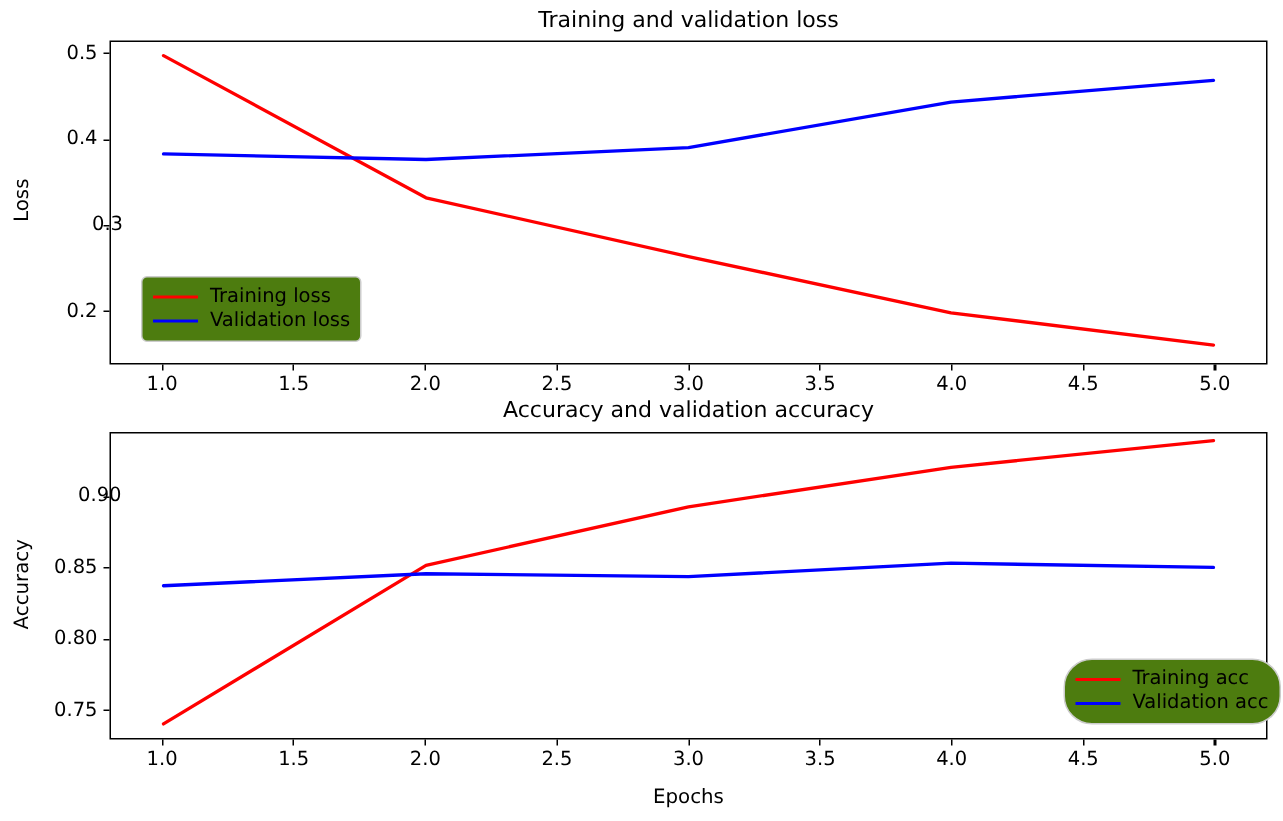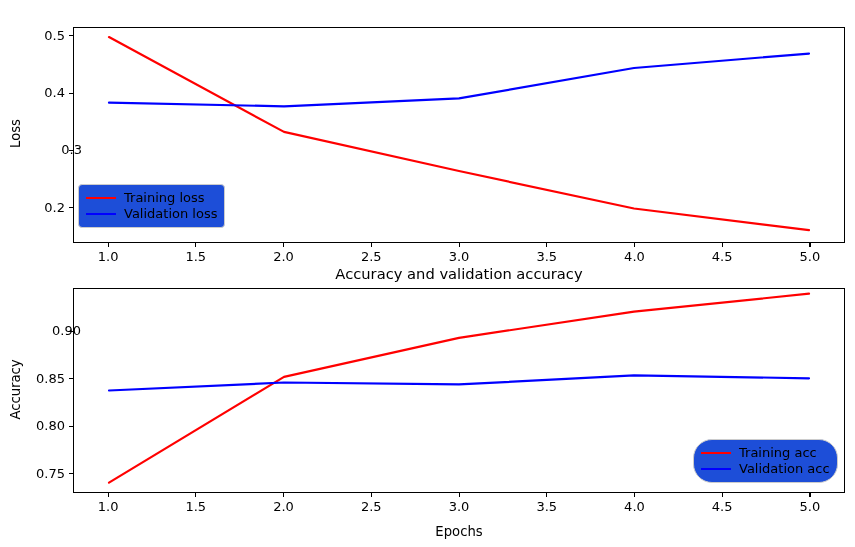--- a/index.html
+++ b/index.html
@@ -132,6 +132,7 @@
 
 <div class="figure">
 
+  <div class="axes-title" id="title-loss">Training and validation loss</div>
 
   <div class="axes" id="axes-loss">
     <svg class="plot-svg" id="svg-loss" viewBox="0 0 772 216" preserveAspectRatio="none">

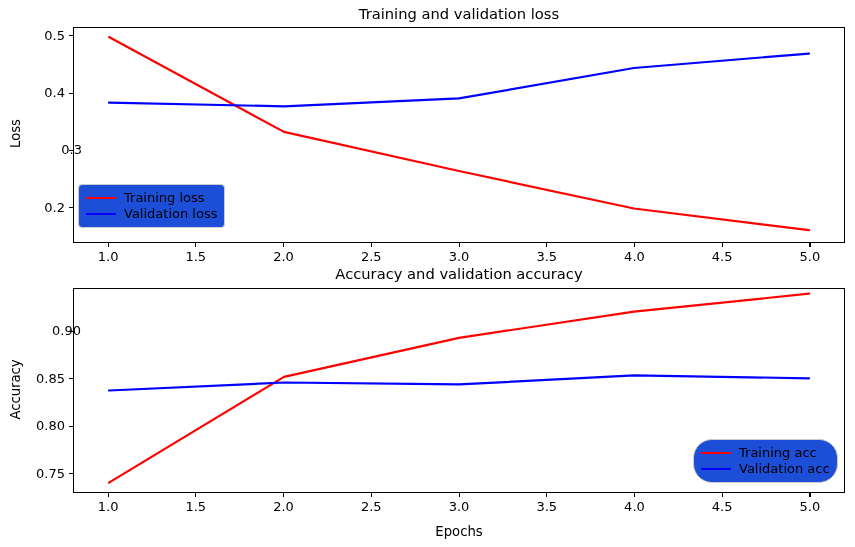--- a/index.html
+++ b/index.html
@@ -102,10 +102,11 @@
   .legend {
     position: absolute;
     box-sizing: border-box;
-    background: #1d4ed8;
+    background: #4d7c0f;
     border: 0.9px solid #cccccc;
     border-radius: 4px;
     padding: 5px 7px 5px 7px;
+    margin-left: 16px;
   }
   .legend-row {
     display: flex;

